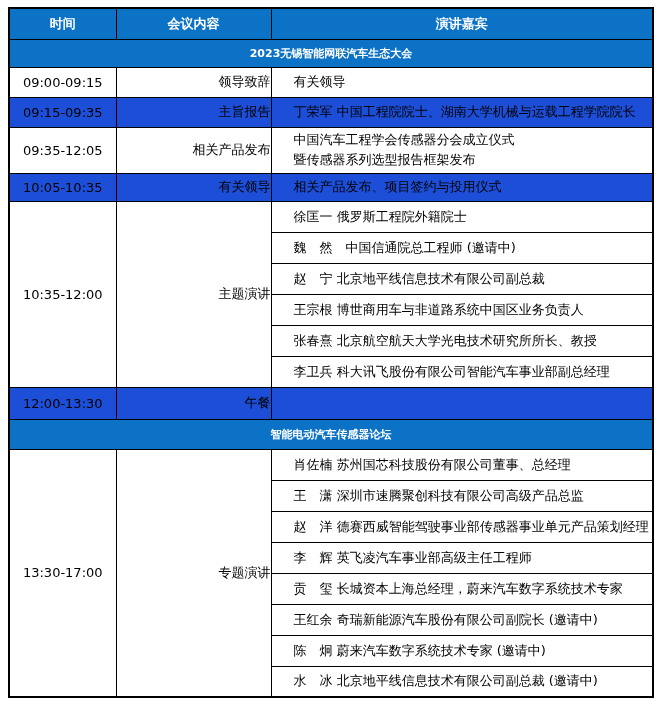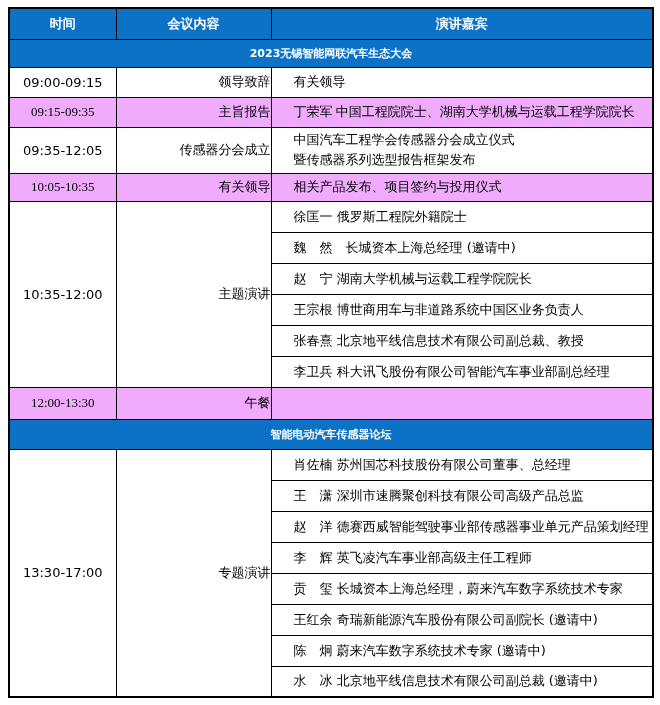--- a/index.html
+++ b/index.html
@@ -59,7 +59,7 @@
     padding-right: 4px;
   }
   td.speaker div { line-height: 20px; }
-  tr.alt td { background: #f0abfc; font-family: Liberation Serif, serif; }
+  tr.alt td { background: #1d4ed8; }
   tr.h30 { height: 30px; }
   tr.h31 { height: 31px; }
   tr.h32 { height: 32px; }

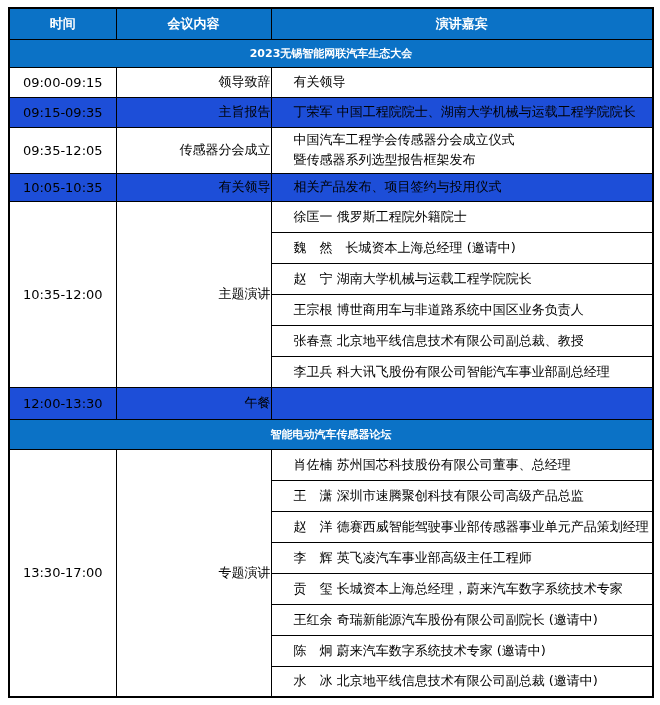--- a/index.html
+++ b/index.html
@@ -102,7 +102,7 @@
 
     <tr class="h46">
       <td class="time">09:35-12:05</td>
-      <td class="content">传感器分会成立</td>
+      <td class="content">相关产品发布</td>
       <td class="speaker">
         <div>中国汽车工程学会传感器分会成立仪式</div>
         <div>暨传感器系列选型报告框架发布</div>

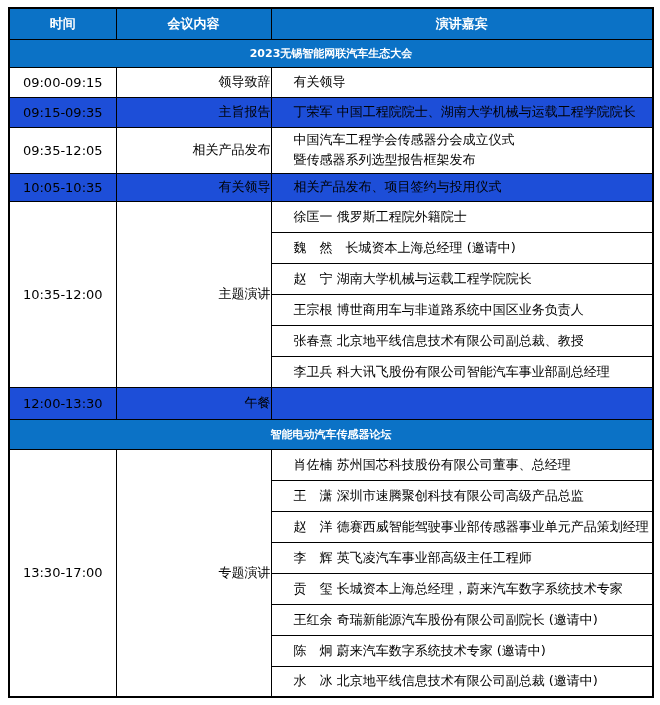--- a/index.html
+++ b/index.html
@@ -121,7 +121,7 @@
       <td class="speaker">徐匡一  俄罗斯工程院外籍院士</td>
     </tr>
     <tr class="h31">
-      <td class="speaker">魏　然　长城资本上海总经理 (邀请中)</td>
+      <td class="speaker">魏　然　中国信通院总工程师 (邀请中)</td>
     </tr>
     <tr class="h31">
       <td class="speaker">赵　宁  湖南大学机械与运载工程学院院长</td>

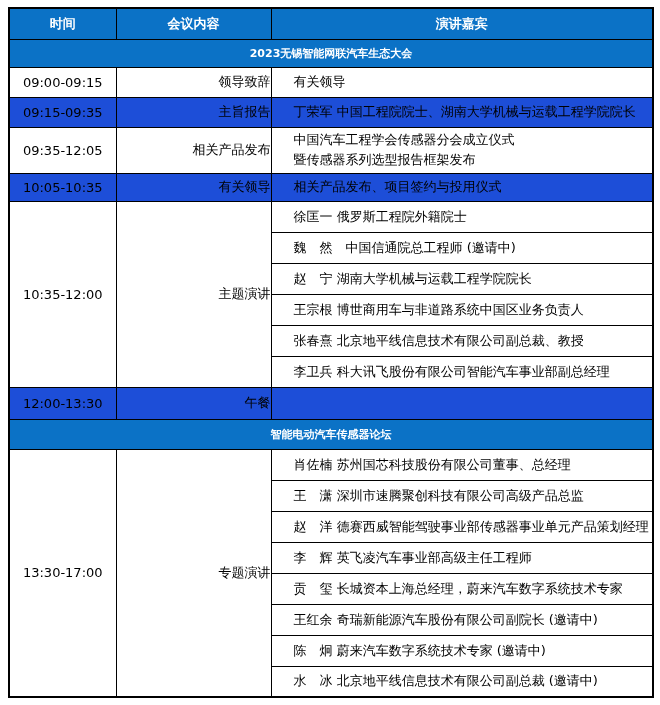--- a/index.html
+++ b/index.html
@@ -124,7 +124,7 @@
       <td class="speaker">魏　然　中国信通院总工程师 (邀请中)</td>
     </tr>
     <tr class="h31">
-      <td class="speaker">赵　宁  湖南大学机械与运载工程学院院长</td>
+      <td class="speaker">赵　宁  北京地平线信息技术有限公司副总裁</td>
     </tr>
     <tr class="h31">
       <td class="speaker">王宗根  博世商用车与非道路系统中国区业务负责人</td>

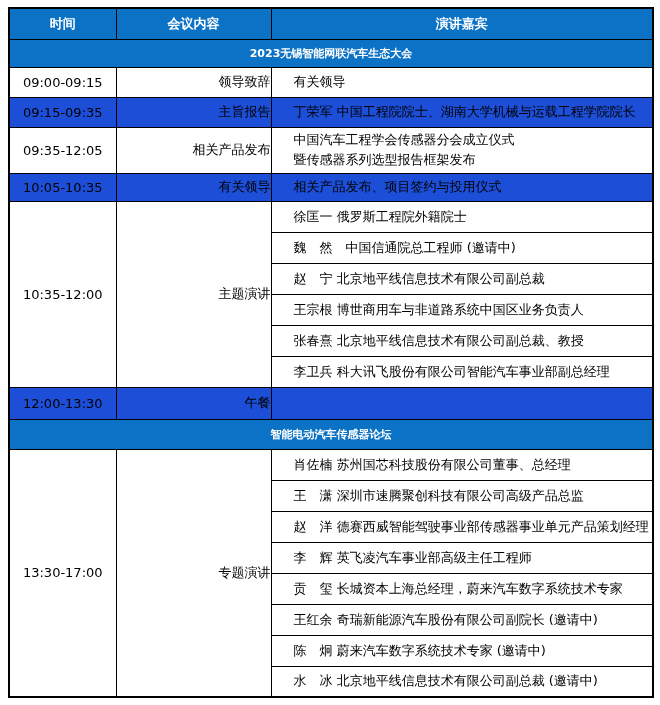--- a/index.html
+++ b/index.html
@@ -130,7 +130,7 @@
       <td class="speaker">王宗根  博世商用车与非道路系统中国区业务负责人</td>
     </tr>
     <tr class="h31">
-      <td class="speaker">张春熹  北京地平线信息技术有限公司副总裁、教授</td>
+      <td class="speaker">张春熹  北京航空航天大学光电技术研究所所长、教授</td>
     </tr>
     <tr class="h31">
       <td class="speaker">李卫兵  科大讯飞股份有限公司智能汽车事业部副总经理</td>

